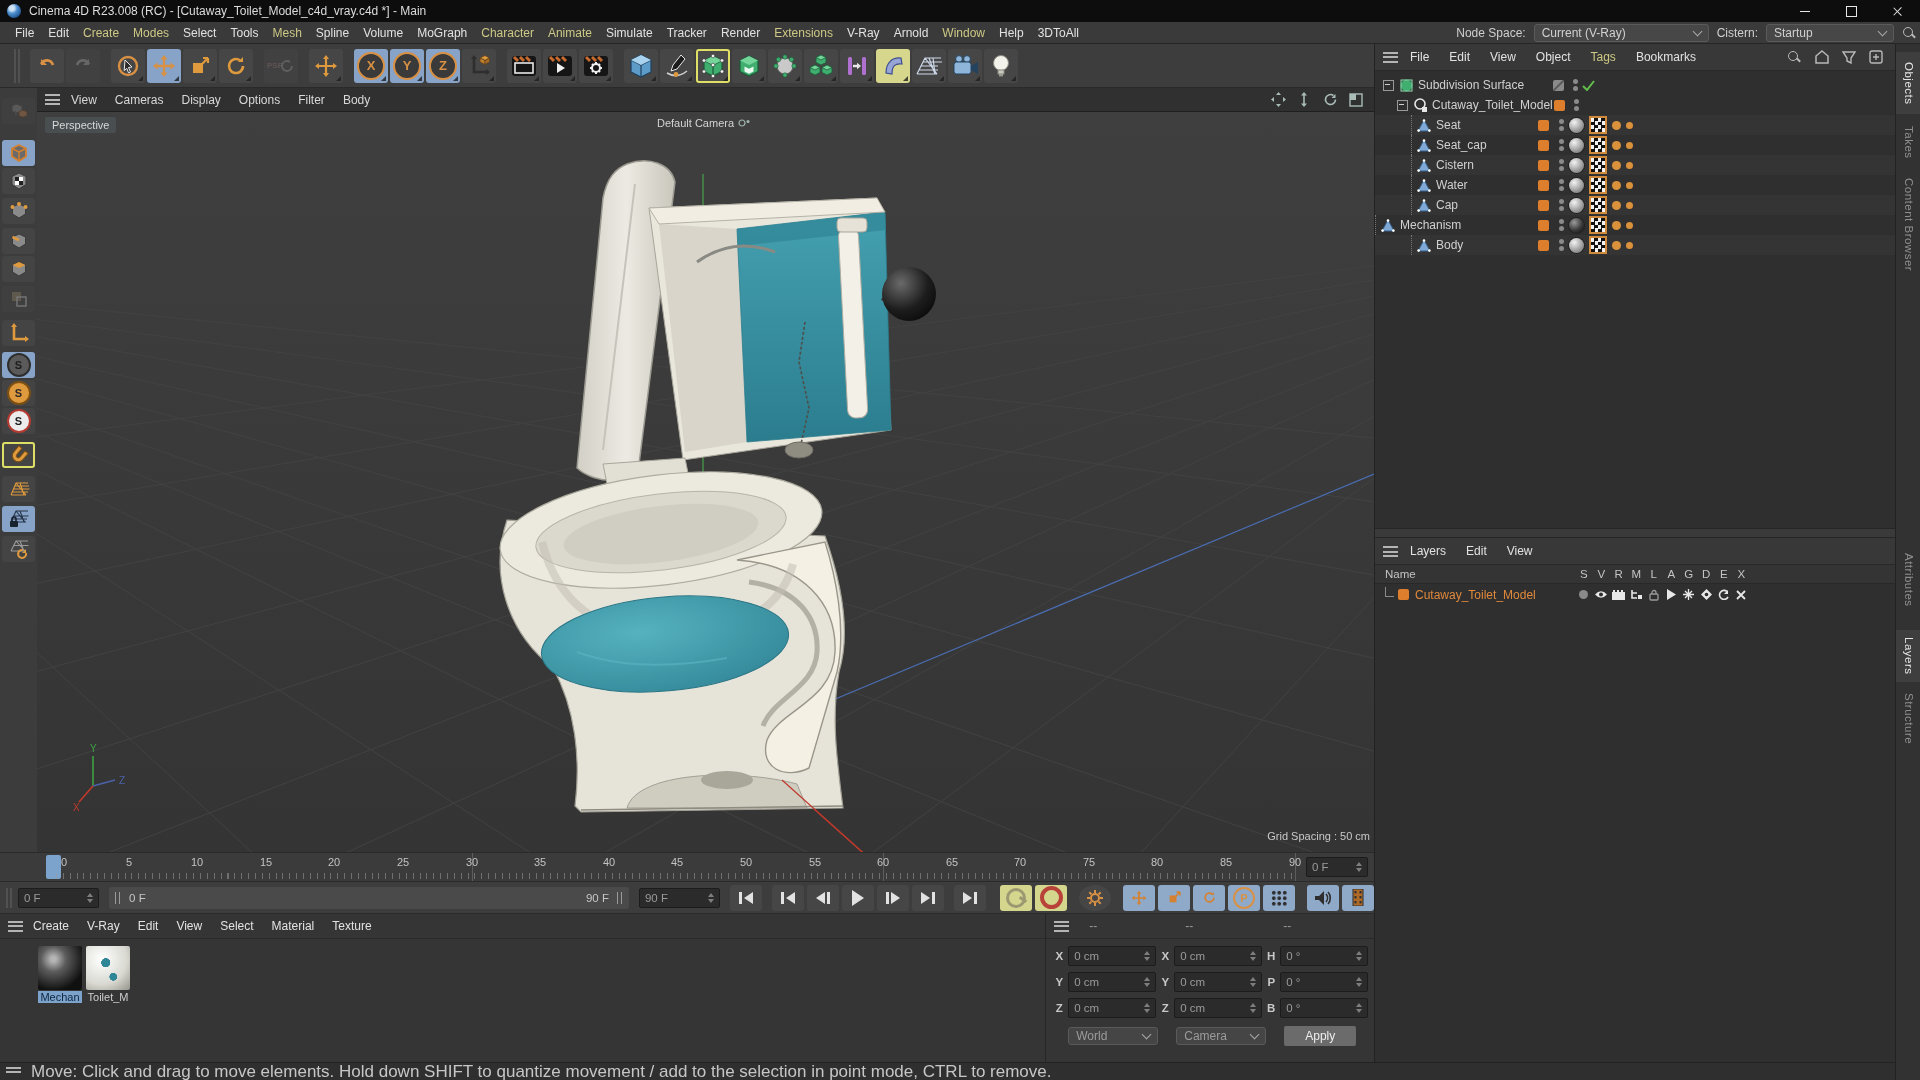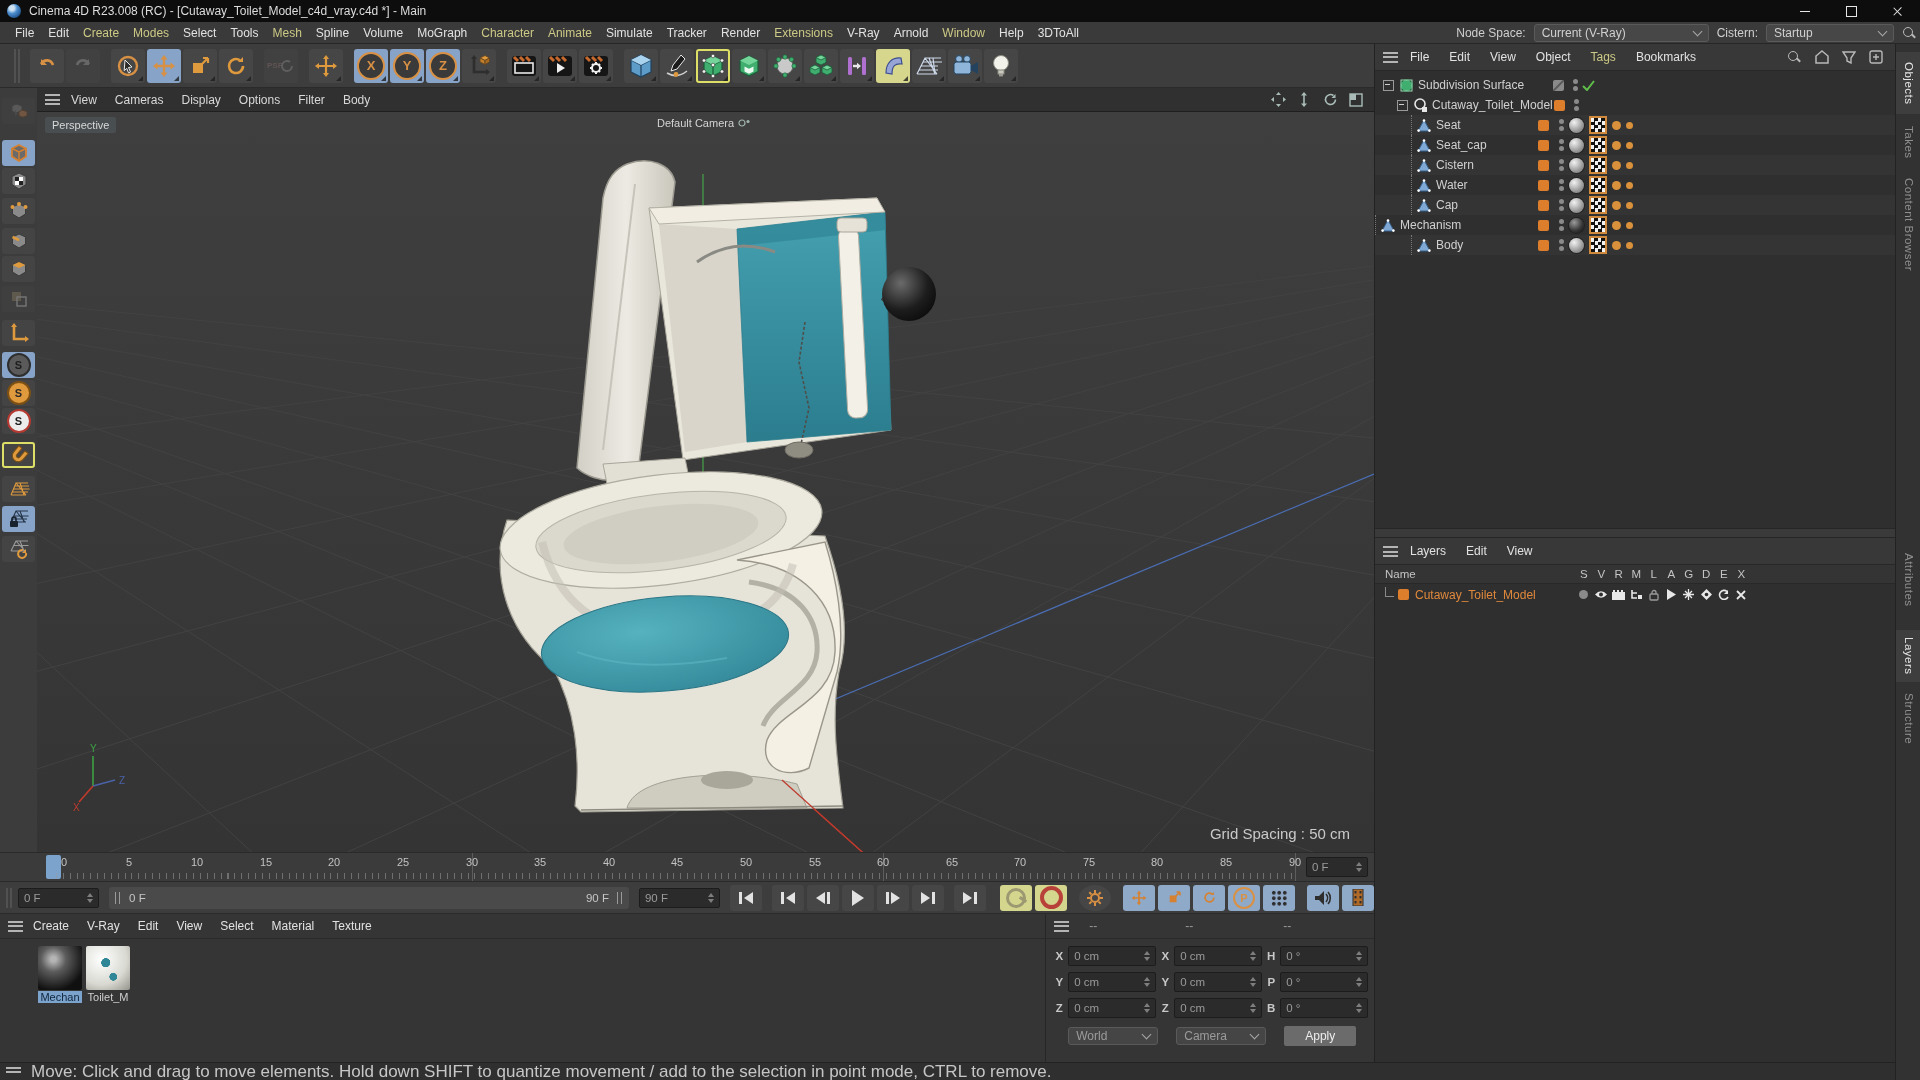--- a/index.html
+++ b/index.html
@@ -70,7 +70,7 @@
   .vplabel{position:absolute;left:8px;top:5px;background:#494e51;border-radius:2px;padding:2px 7px;
      color:#d8d8d8;font-size:11px;}
   .camlabel{position:absolute;left:620px;top:5px;color:#d4d4d4;font-size:11px;display:flex;gap:4px;align-items:center;}
-  .gridspacing{position:absolute;right:24px;bottom:10px;color:#c9c9c9;font-size:15px;}
+  .gridspacing{position:absolute;right:4px;bottom:10px;color:#c9c9c9;font-size:11px;}
   .gizmo{position:absolute;left:26px;bottom:40px;width:70px;height:70px;}
   
   .rpanel{left:1374px;top:44px;width:521px;height:1018px;background:#2f2f2f;border-left:1px solid #222;

